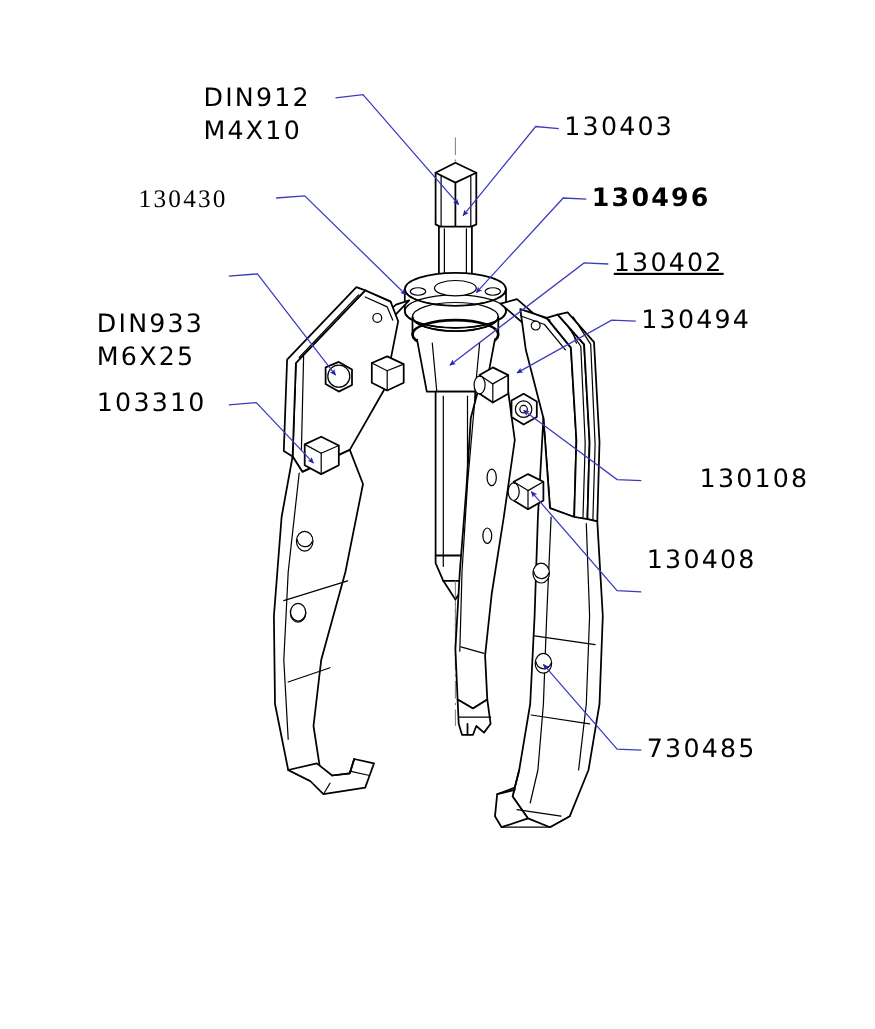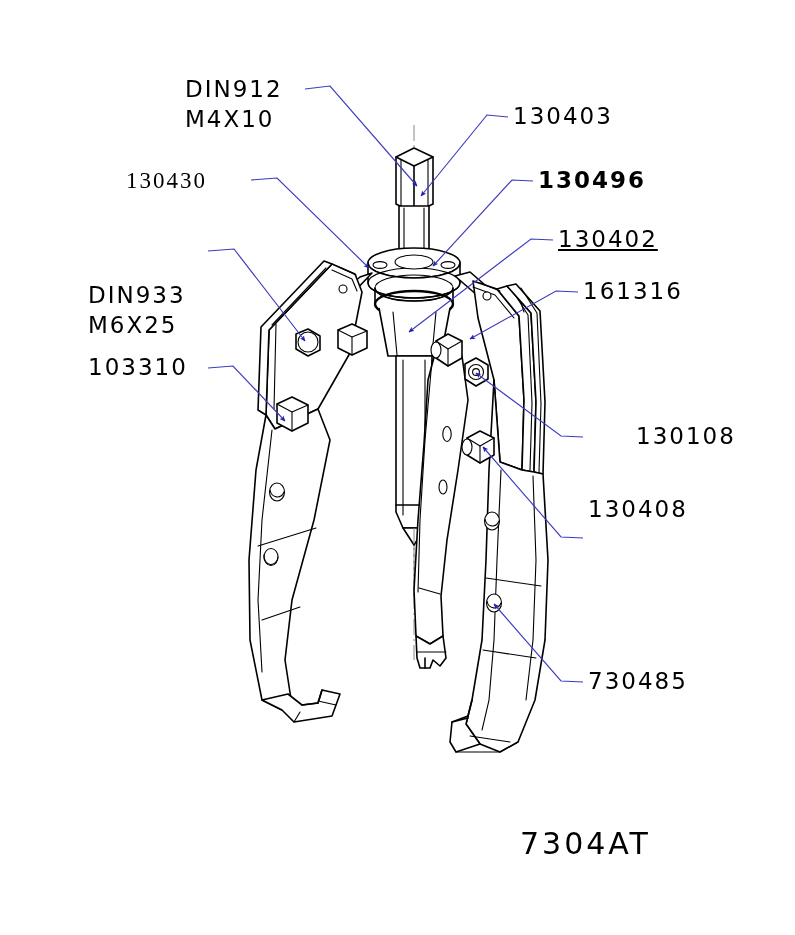--- a/index.html
+++ b/index.html
@@ -263,7 +263,7 @@
       <div class="cad-label lbl-right" style="left: 513px; top: 103px;"><div>130403</div></div>
       <div class="cad-label lbl-right" style="left: 538px; top: 167px; font-weight: bold;"><div>130496</div></div>
       <div class="cad-label lbl-right" style="left: 558px; top: 226px; text-decoration: underline;"><div>130402</div></div>
-      <div class="cad-label lbl-right" style="left: 583px; top: 278px;"><div>161316</div></div>
+      <div class="cad-label lbl-right" style="left: 583px; top: 278px;"><div>130494</div></div>
       <div class="cad-label lbl-right" style="left: 588px; top: 423px; margin-left: 48px;"><div>130108</div></div>
       <div class="cad-label lbl-right" style="left: 588px; top: 496px;"><div>130408</div></div>
       <div class="cad-label lbl-right" style="left: 588px; top: 668px;"><div>730485</div></div>

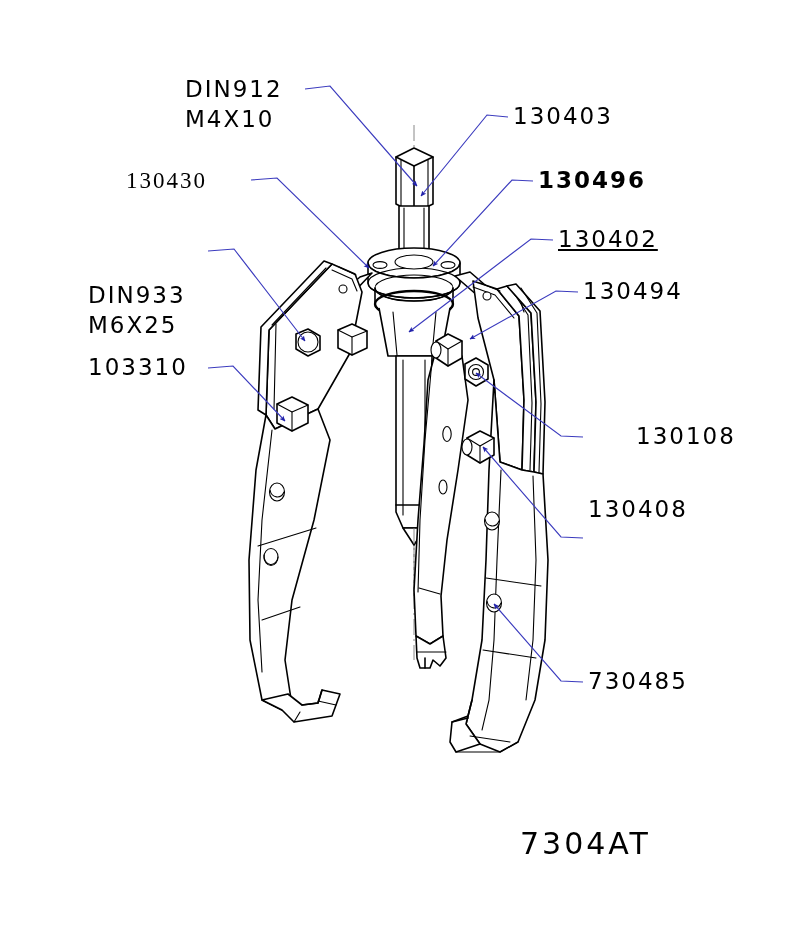--- a/index.html
+++ b/index.html
@@ -269,7 +269,6 @@
       <div class="cad-label lbl-right" style="left: 588px; top: 668px;"><div>730485</div></div>
     </div>
 
-  <div class="cad-title" style="left:520px; top:826px;">7304AT</div>
 
 </div>
 

